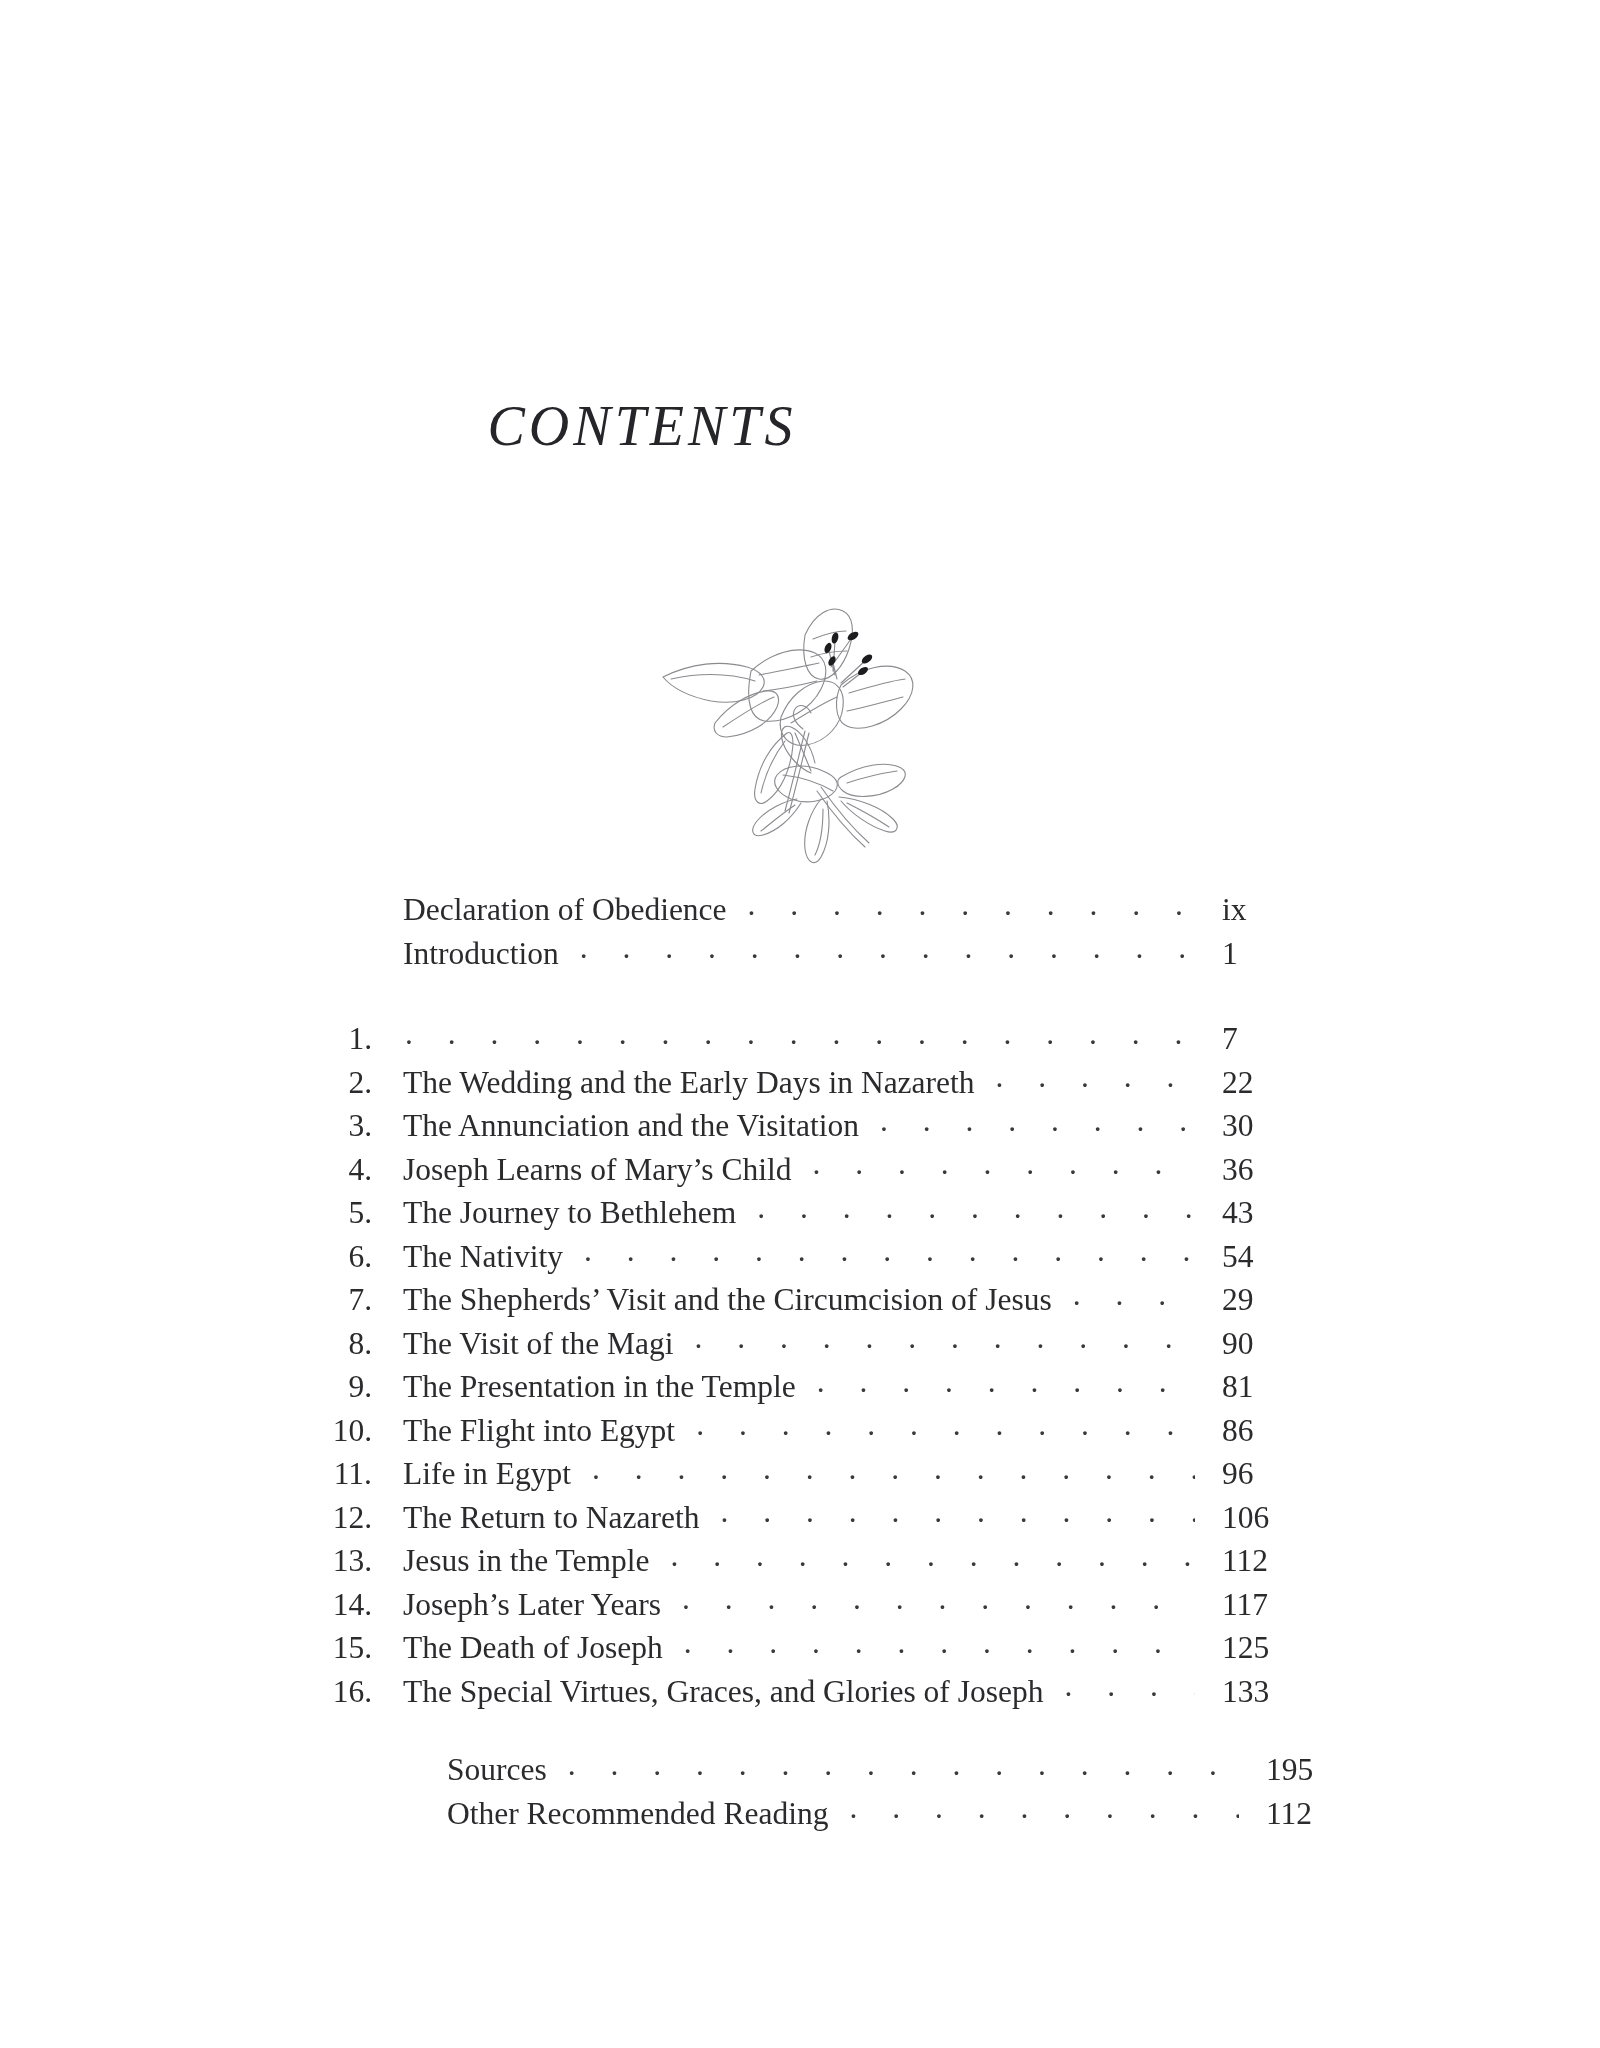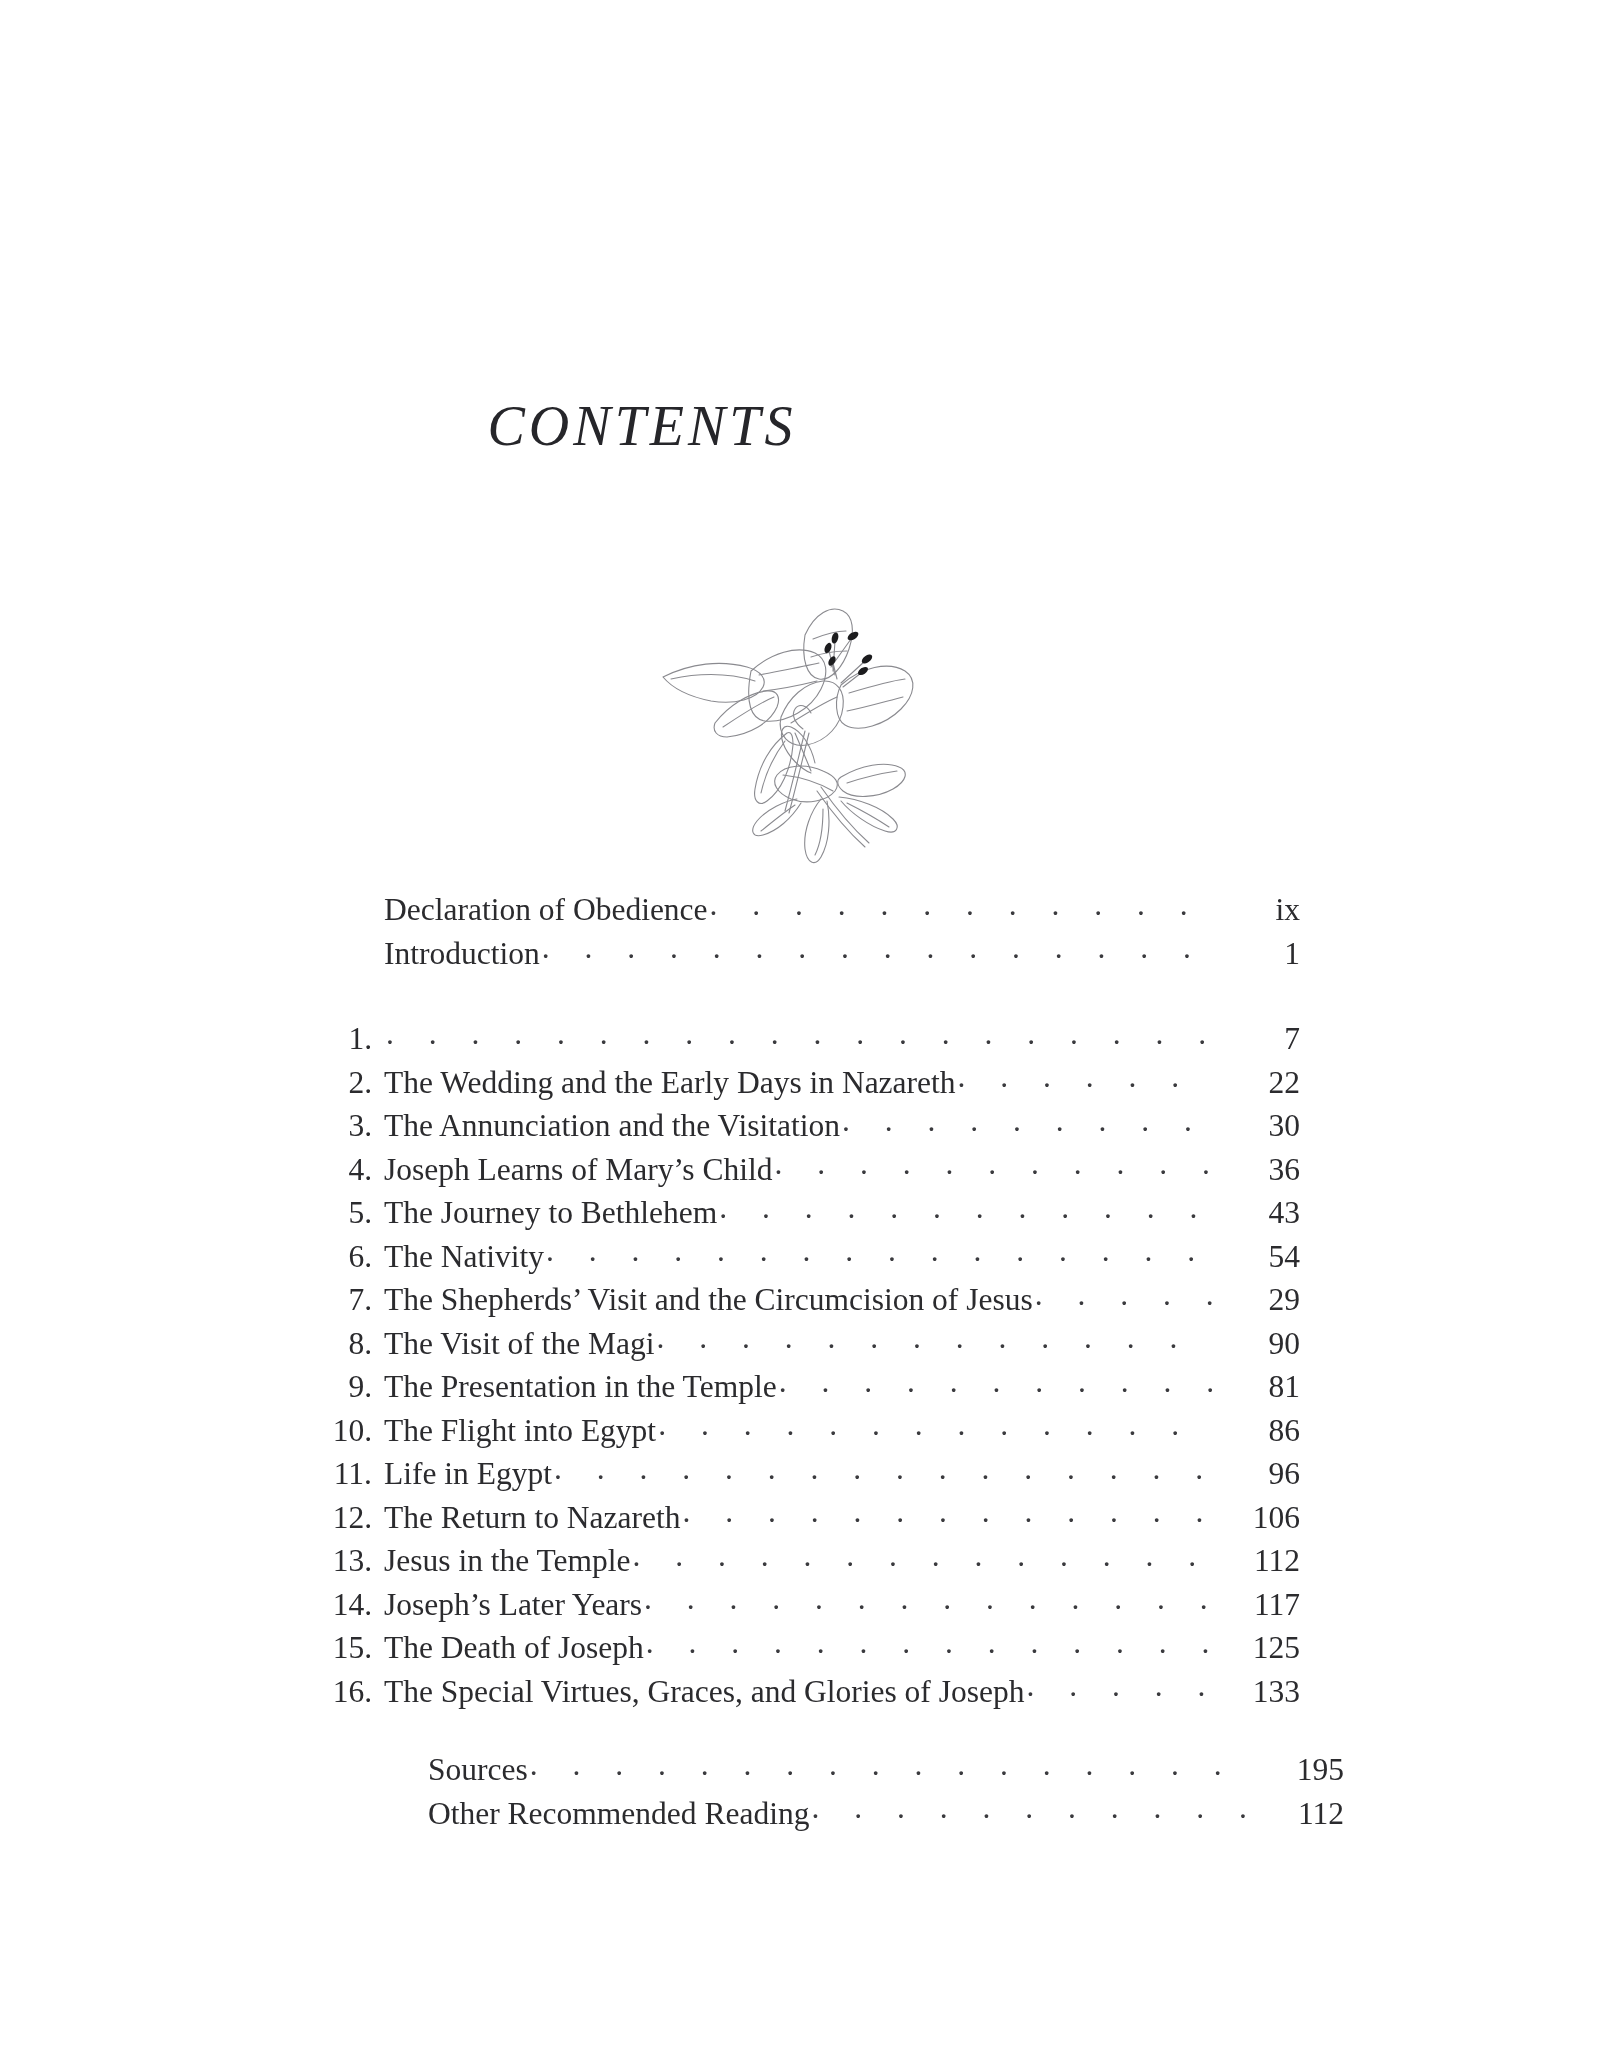--- a/index.html
+++ b/index.html
@@ -64,6 +64,7 @@
     font-size: 31.5px;
     line-height: 43.5px;
     color: #2b2b2e;
+    gap: 19px;
   }
 
   .num {

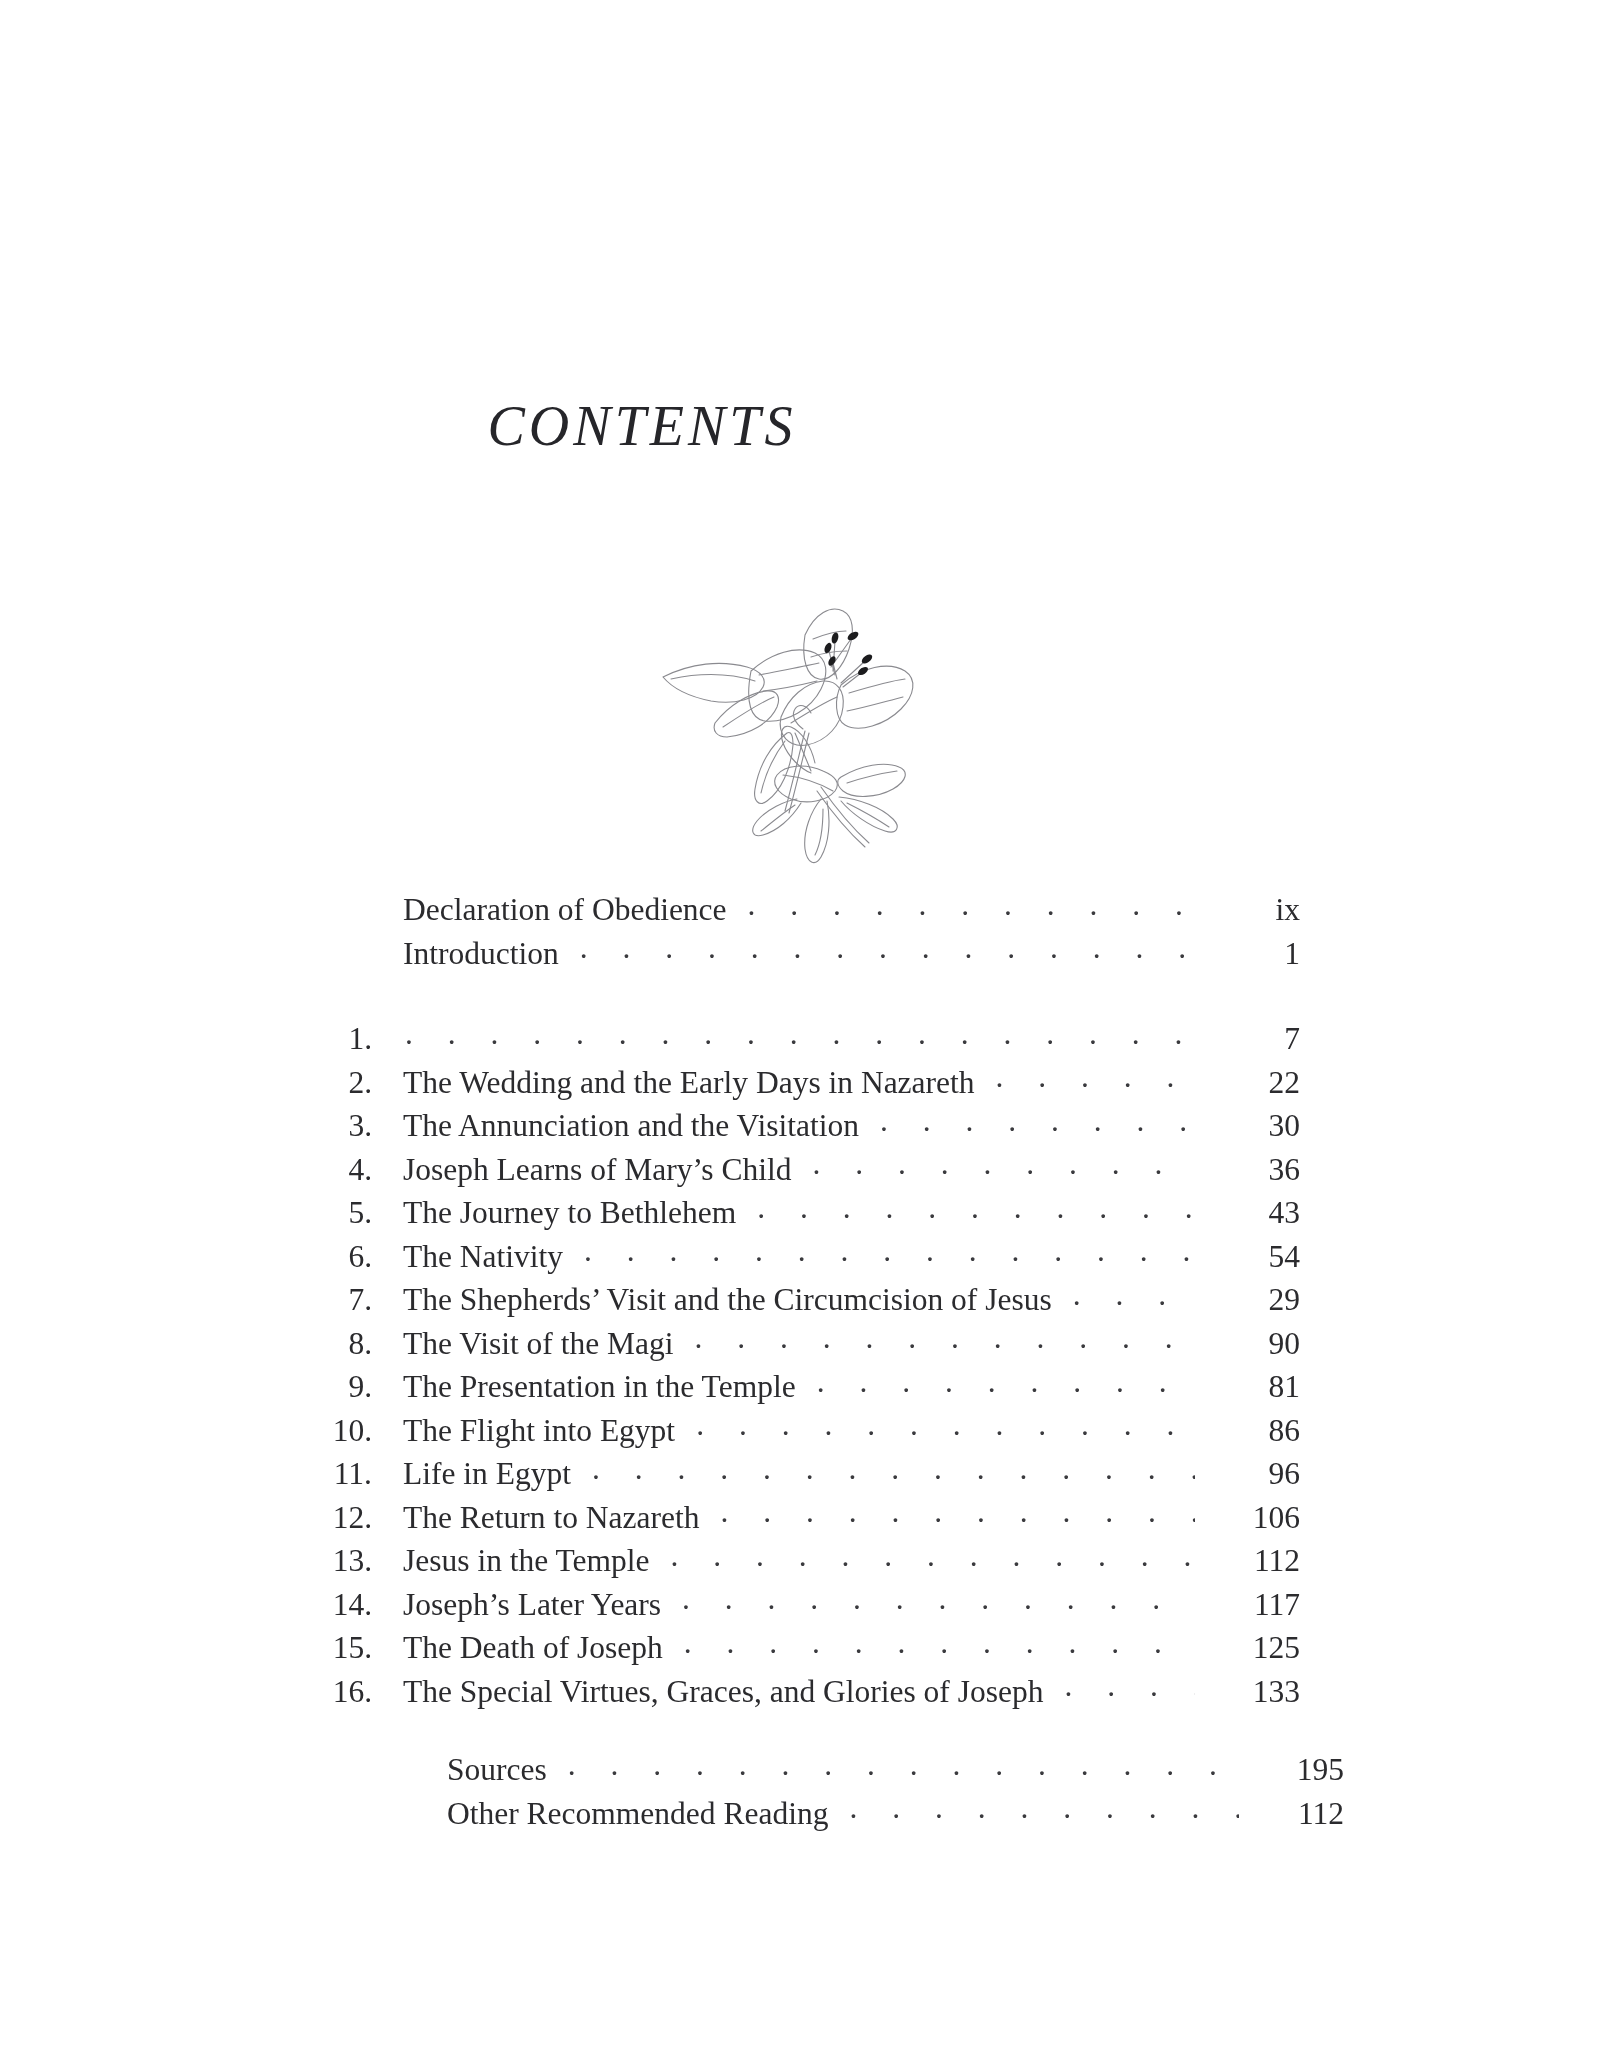--- a/index.html
+++ b/index.html
@@ -100,7 +100,6 @@
 
   .page-no {
     flex: 0 0 78px;
-    text-align: right;
     white-space: nowrap;
     padding-left: 6px;
   }

